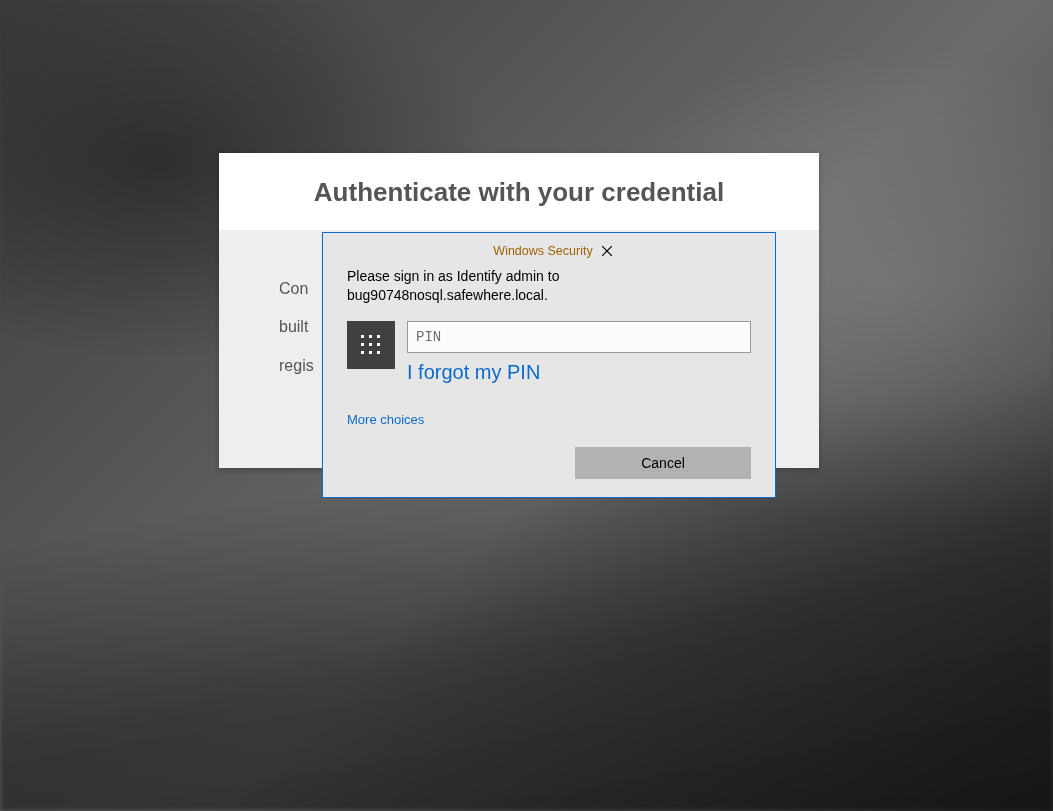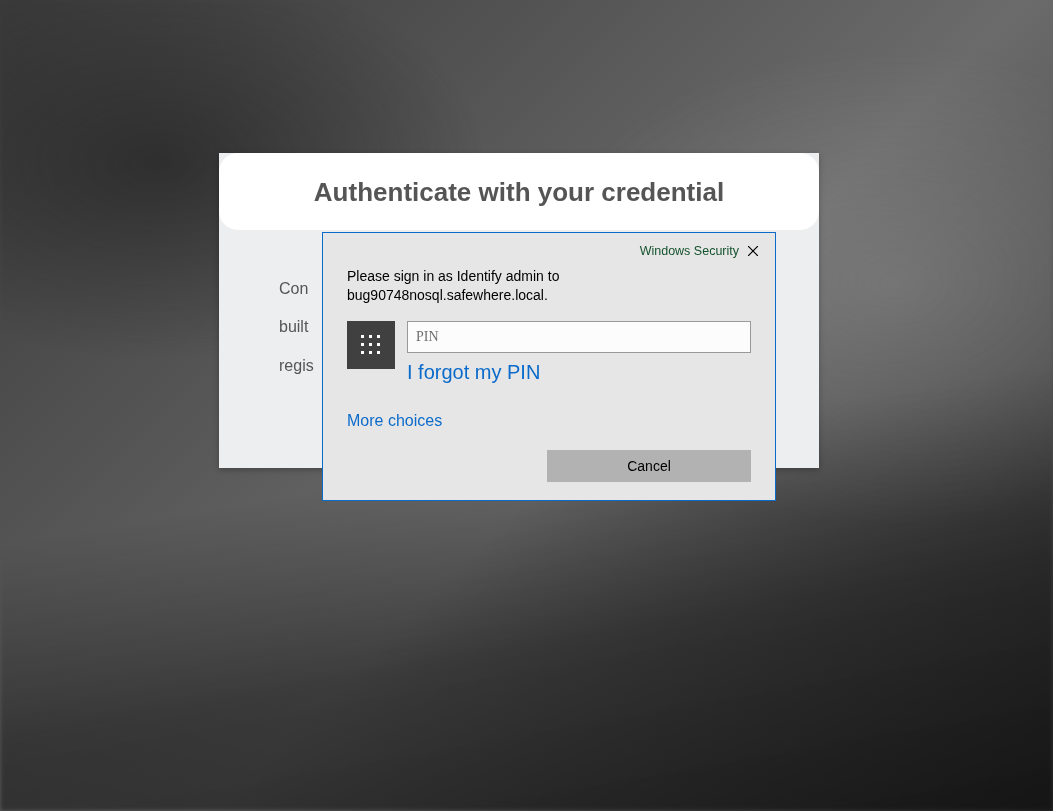--- a/index.html
+++ b/index.html
@@ -30,7 +30,6 @@
     background: #ffffff;
     text-align: center;
     padding: 24px 20px 22px;
-    border-radius: 19px;
   }
   .card-header h1 {
     font-size: 26px;

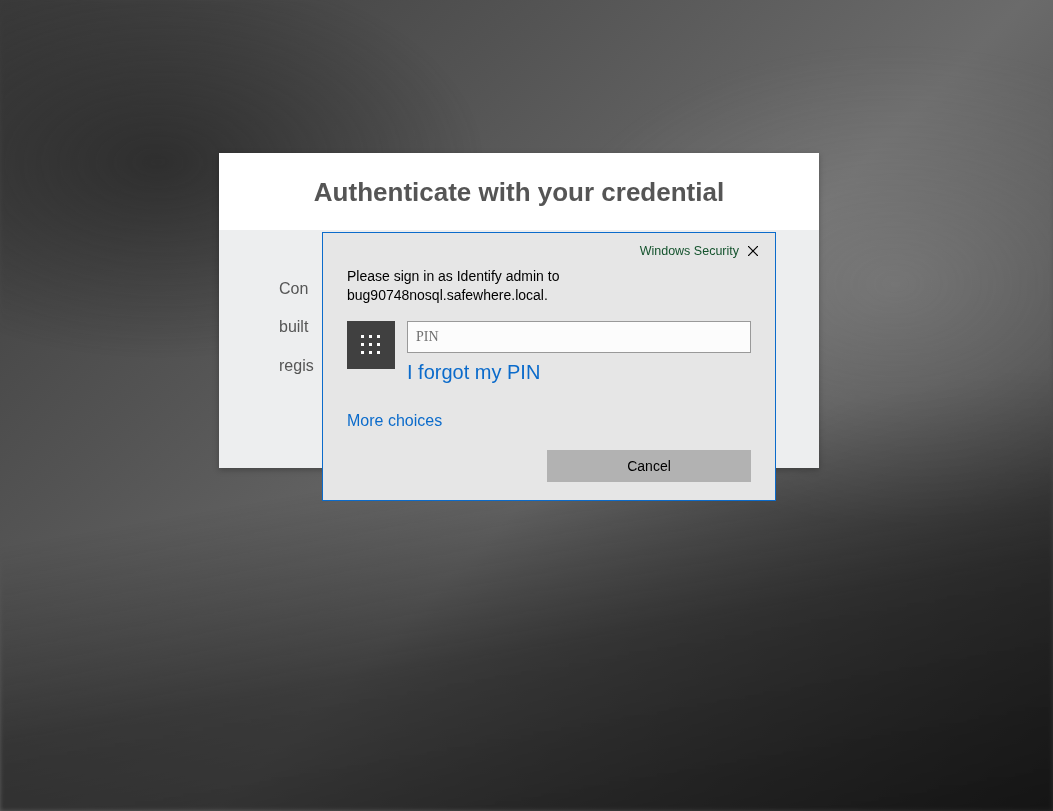--- a/index.html
+++ b/index.html
@@ -64,11 +64,11 @@
   }
   .win-dialog .titlebar {
     display: flex;
-    justify-content: flex-end;
+    justify-content: center;
     align-items: center;
     padding: 6px 8px 0 24px;
     font-size: 12.5px;
-    color: #14532d;
+    color: #a16207;
   }
   .win-dialog .close {
     width: 28px; height: 24px;

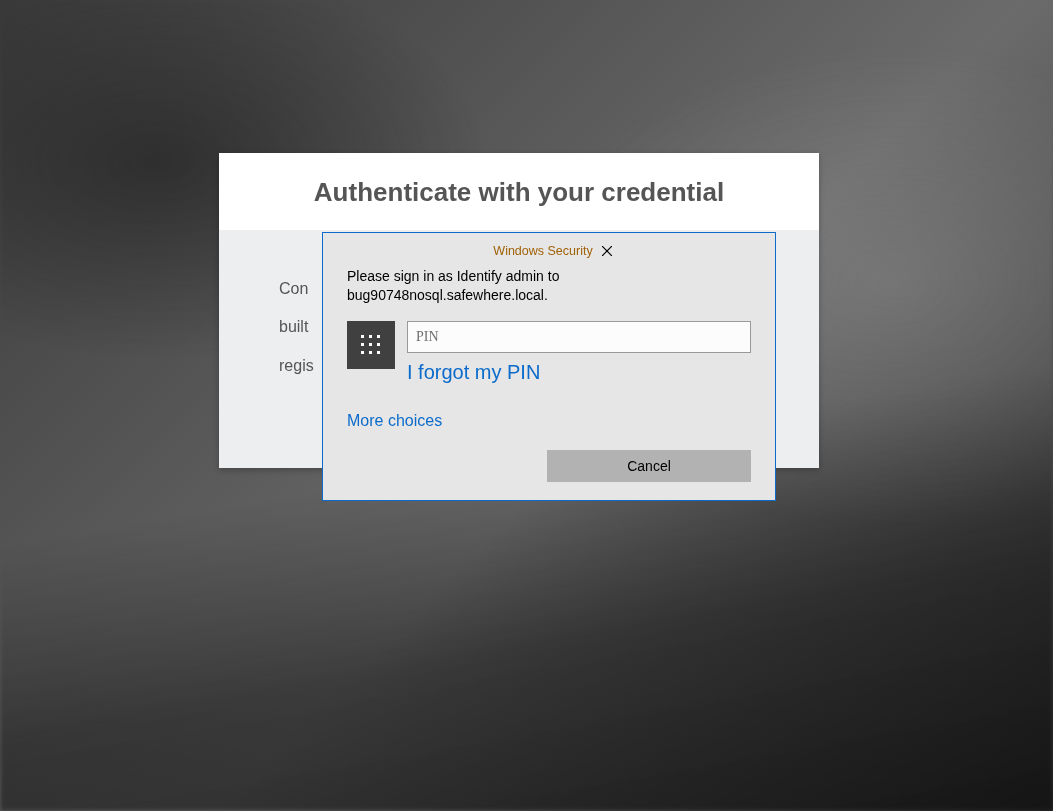--- a/index.html
+++ b/index.html
@@ -111,7 +111,7 @@
     background: #fcfcfc;
     padding: 8px 8px;
     font-size: 14px;
-    font-family: Liberation Serif, serif;
+    font-family: Liberation Mono, monospace;
   }
   .pin-input::placeholder { color: #707070; }
   .link {

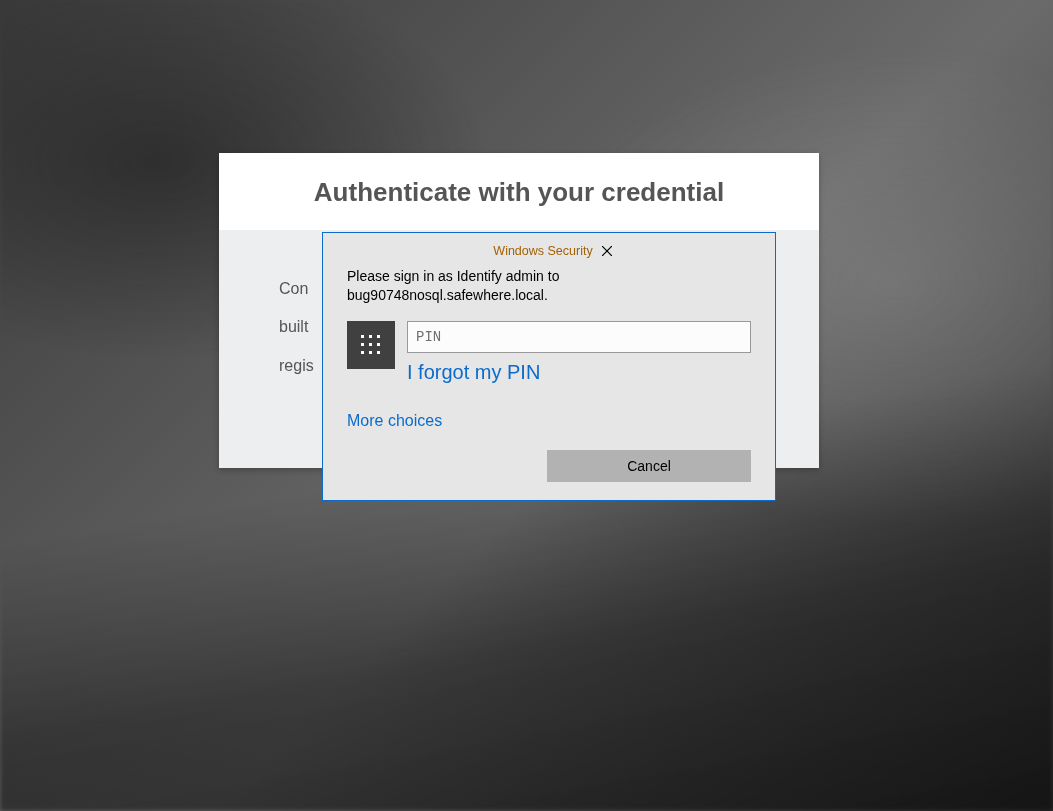--- a/index.html
+++ b/index.html
@@ -123,7 +123,7 @@
   }
   .more-choices {
     color: #0b6bcb;
-    font-size: 16px;
+    font-size: 13px;
     cursor: pointer;
     margin-top: 20px;
     margin-bottom: 20px;

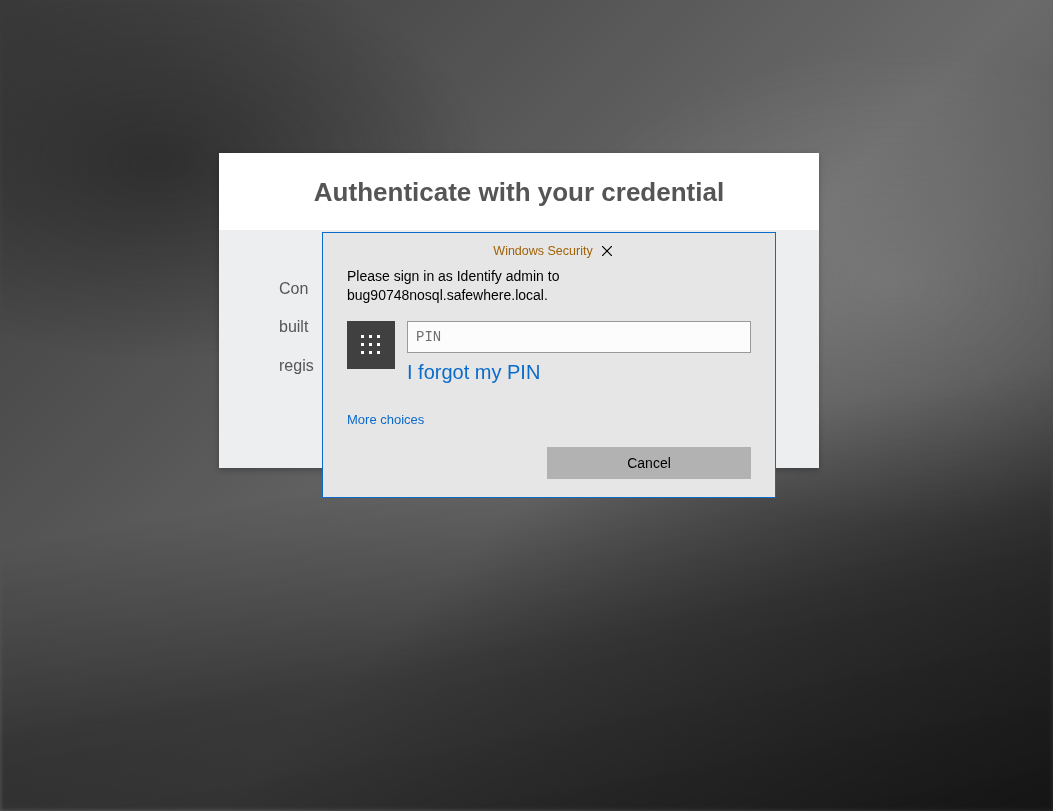--- a/index.html
+++ b/index.html
@@ -134,7 +134,7 @@
     justify-content: flex-end;
   }
   .cancel-btn {
-    width: 204px;
+    width: 176px;
     height: 32px;
     background: #b2b2b2;
     border: none;

